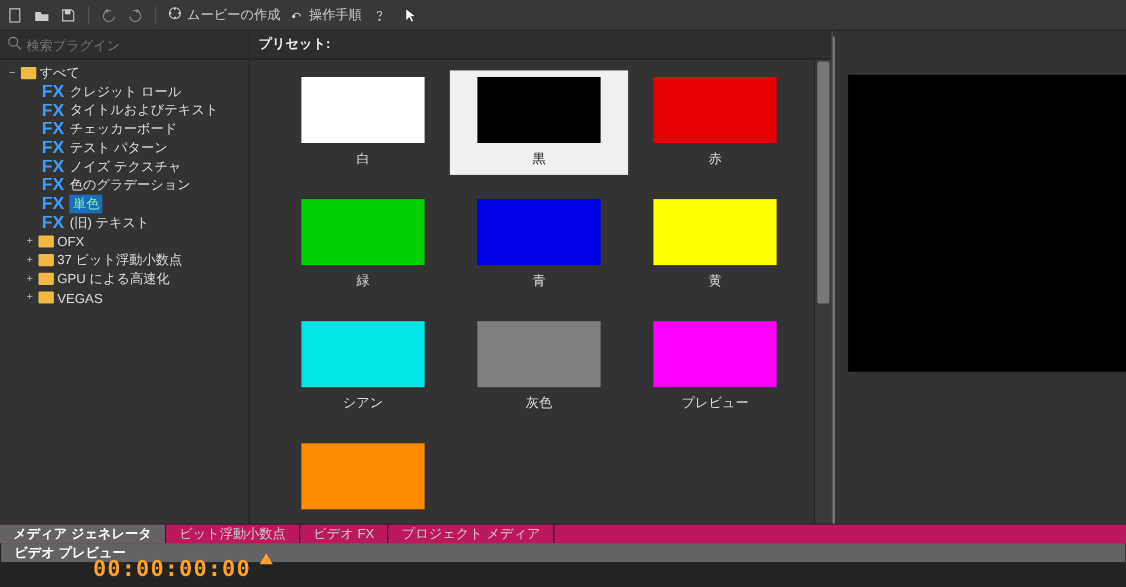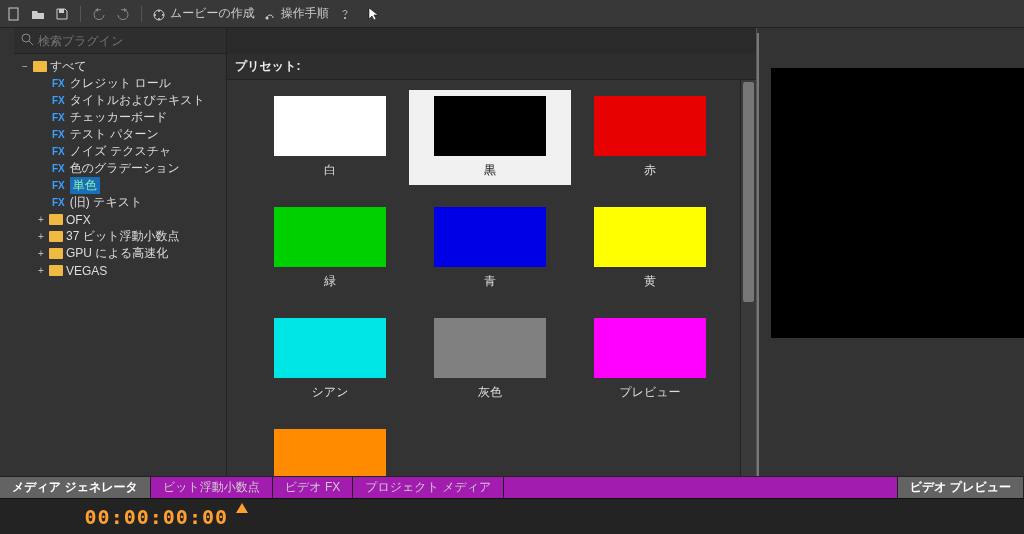--- a/index.html
+++ b/index.html
@@ -9,7 +9,7 @@
   .toolbar { height: 28px; background: #383838; border-bottom: 1px solid #222; display: flex; align-items: center; padding: 0 6px; gap: 8px; }
   .tb-icon { width: 16px; height: 16px; display: flex; align-items: center; justify-content: center; color: #ccc; cursor: pointer; }
   .tb-sep { width: 1px; height: 16px; background: #555; margin: 0 2px; }
-  .tb-text { color: #ccc; font-size: 12px; cursor: pointer; display: flex; align-items: flex-end; gap: 4px; }
+  .tb-text { color: #ccc; font-size: 12px; cursor: pointer; display: flex; align-items: flex-start; gap: 4px; }
 
   
   .main { display: flex; height: 448px; }

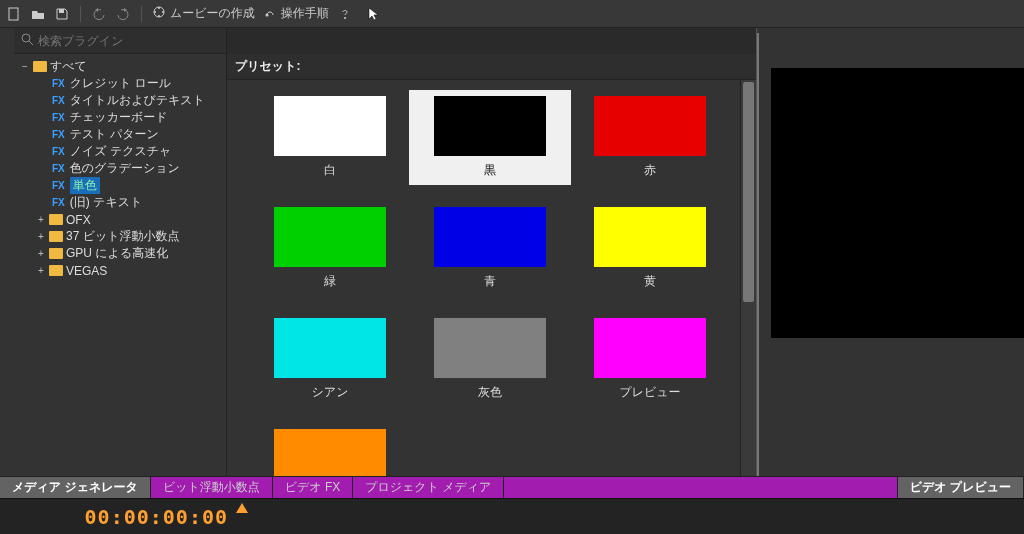--- a/index.html
+++ b/index.html
@@ -15,7 +15,7 @@
   .main { display: flex; height: 448px; }
 
   
-  .left-panel { width: 227px; background: #333; border-right: 1px solid #222; display: flex; flex-direction: column; padding-left: 14px; }
+  .left-panel { width: 227px; background: #333; border-right: 1px solid #222; display: flex; flex-direction: column; }
   .search-row { height: 26px; display: flex; align-items: center; padding: 0 6px; border-bottom: 1px solid #222; gap: 4px; background: #2e2e2e; }
   .search-row input { flex: 1; background: transparent; border: none; color: #aaa; font-size: 12px; outline: none; }
   .tree { flex: 1; padding: 4px 0; overflow: hidden; }

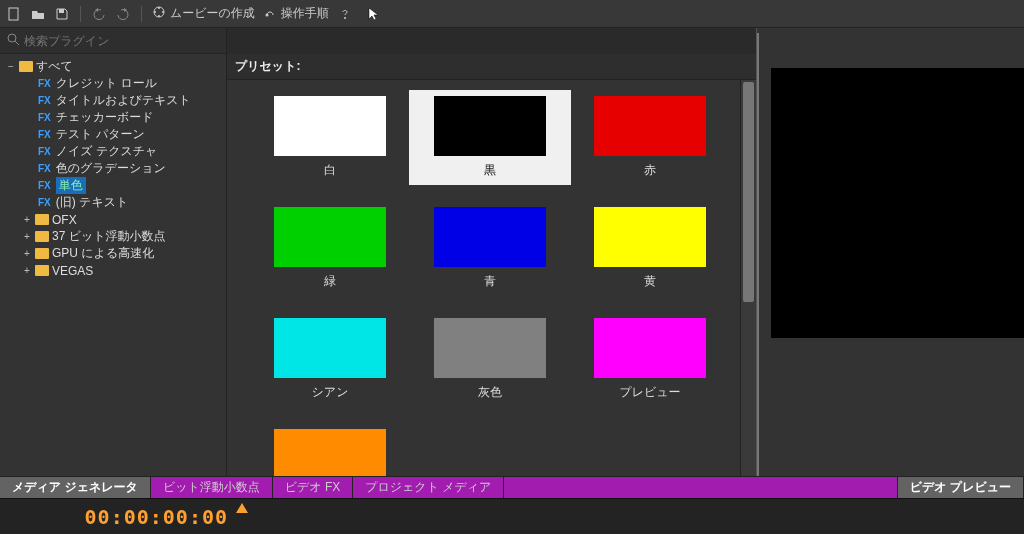--- a/index.html
+++ b/index.html
@@ -28,7 +28,7 @@
   .expander { width: 10px; color:#bbb; font-size:10px; text-align:center; }
 
   
-  .center-panel { flex: 1; background: #333; position: relative; display: flex; flex-direction: column; margin-top: 26px; }
+  .center-panel { flex: 1; background: #333; position: relative; display: flex; flex-direction: column; }
   .preset-header { height: 26px; display: flex; align-items: center; padding: 0 8px; border-bottom: 1px solid #222; background: #2e2e2e; font-size: 12px; color: #eee; font-weight: bold; }
   .preset-scroll { flex: 1; overflow: hidden; position: relative; }
   .preset-grid { display: grid; grid-template-columns: repeat(3, 150px); gap: 28px 10px; padding: 16px 28px; }

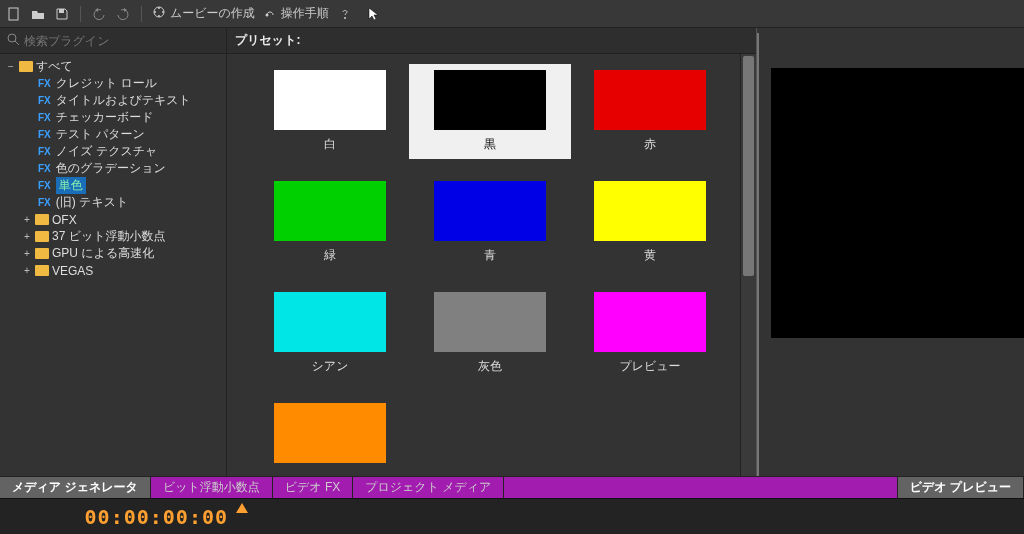--- a/index.html
+++ b/index.html
@@ -20,7 +20,7 @@
   .search-row input { flex: 1; background: transparent; border: none; color: #aaa; font-size: 12px; outline: none; }
   .tree { flex: 1; padding: 4px 0; overflow: hidden; }
   .tree-row { display: flex; align-items: center; height: 17px; padding-left: 6px; gap: 3px; color: #ddd; cursor: pointer; white-space: nowrap; }
-  .tree-row .fx { color: #3aa0ff; font-weight: bold; font-size: 10px; margin-right: 2px; }
+  .tree-row .fx { color: #3aa0ff; font-weight: bold; font-size: 16px; margin-right: 2px; }
   .tree-row .folder { width: 14px; height: 11px; background: #f0b941; border-radius: 1px; }
   .tree-row.selected span.lbl { background: #1a6db8; color: #86efac; padding: 0 3px; }
   .tree-indent-1 { padding-left: 22px; }

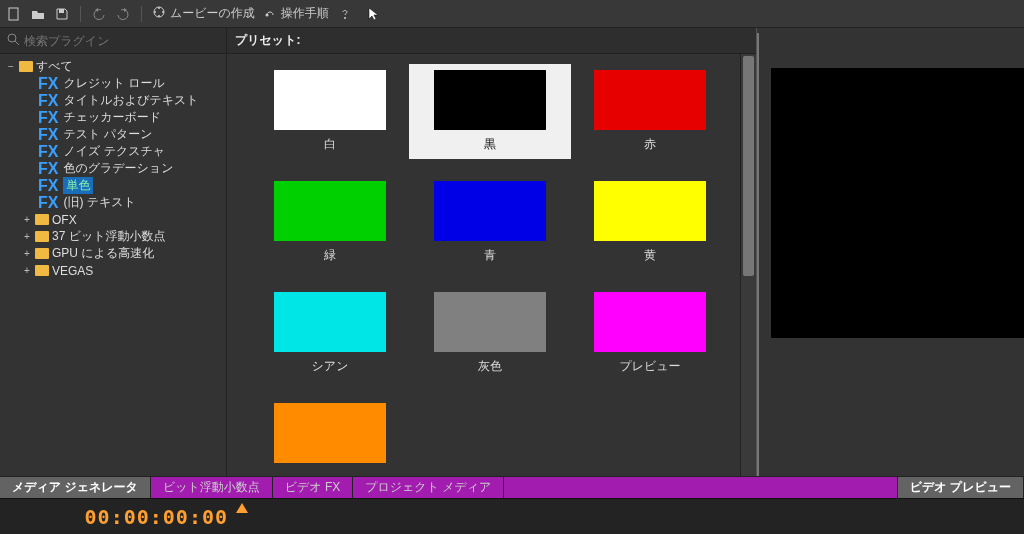--- a/index.html
+++ b/index.html
@@ -46,7 +46,7 @@
   .preview-border-left { position: absolute; top: 5px; bottom: 0; left: 0; width: 2px; background: #777; }
 
   
-  .tabstrip { height: 22px; background: #a21caf; border-top: 1px solid #222; display: flex; align-items: stretch; }
+  .tabstrip { height: 22px; background: #be185d; border-top: 1px solid #222; display: flex; align-items: stretch; flex-direction: column; }
   .tab { padding: 0 12px; font-size: 12px; color: #ccc; display: flex; align-items: center; border-right: 1px solid #222; cursor: pointer; }
   .tab.active { background: #636363; color: #fff; font-weight: bold; }
   .tabstrip .spacer { flex: 1; }

